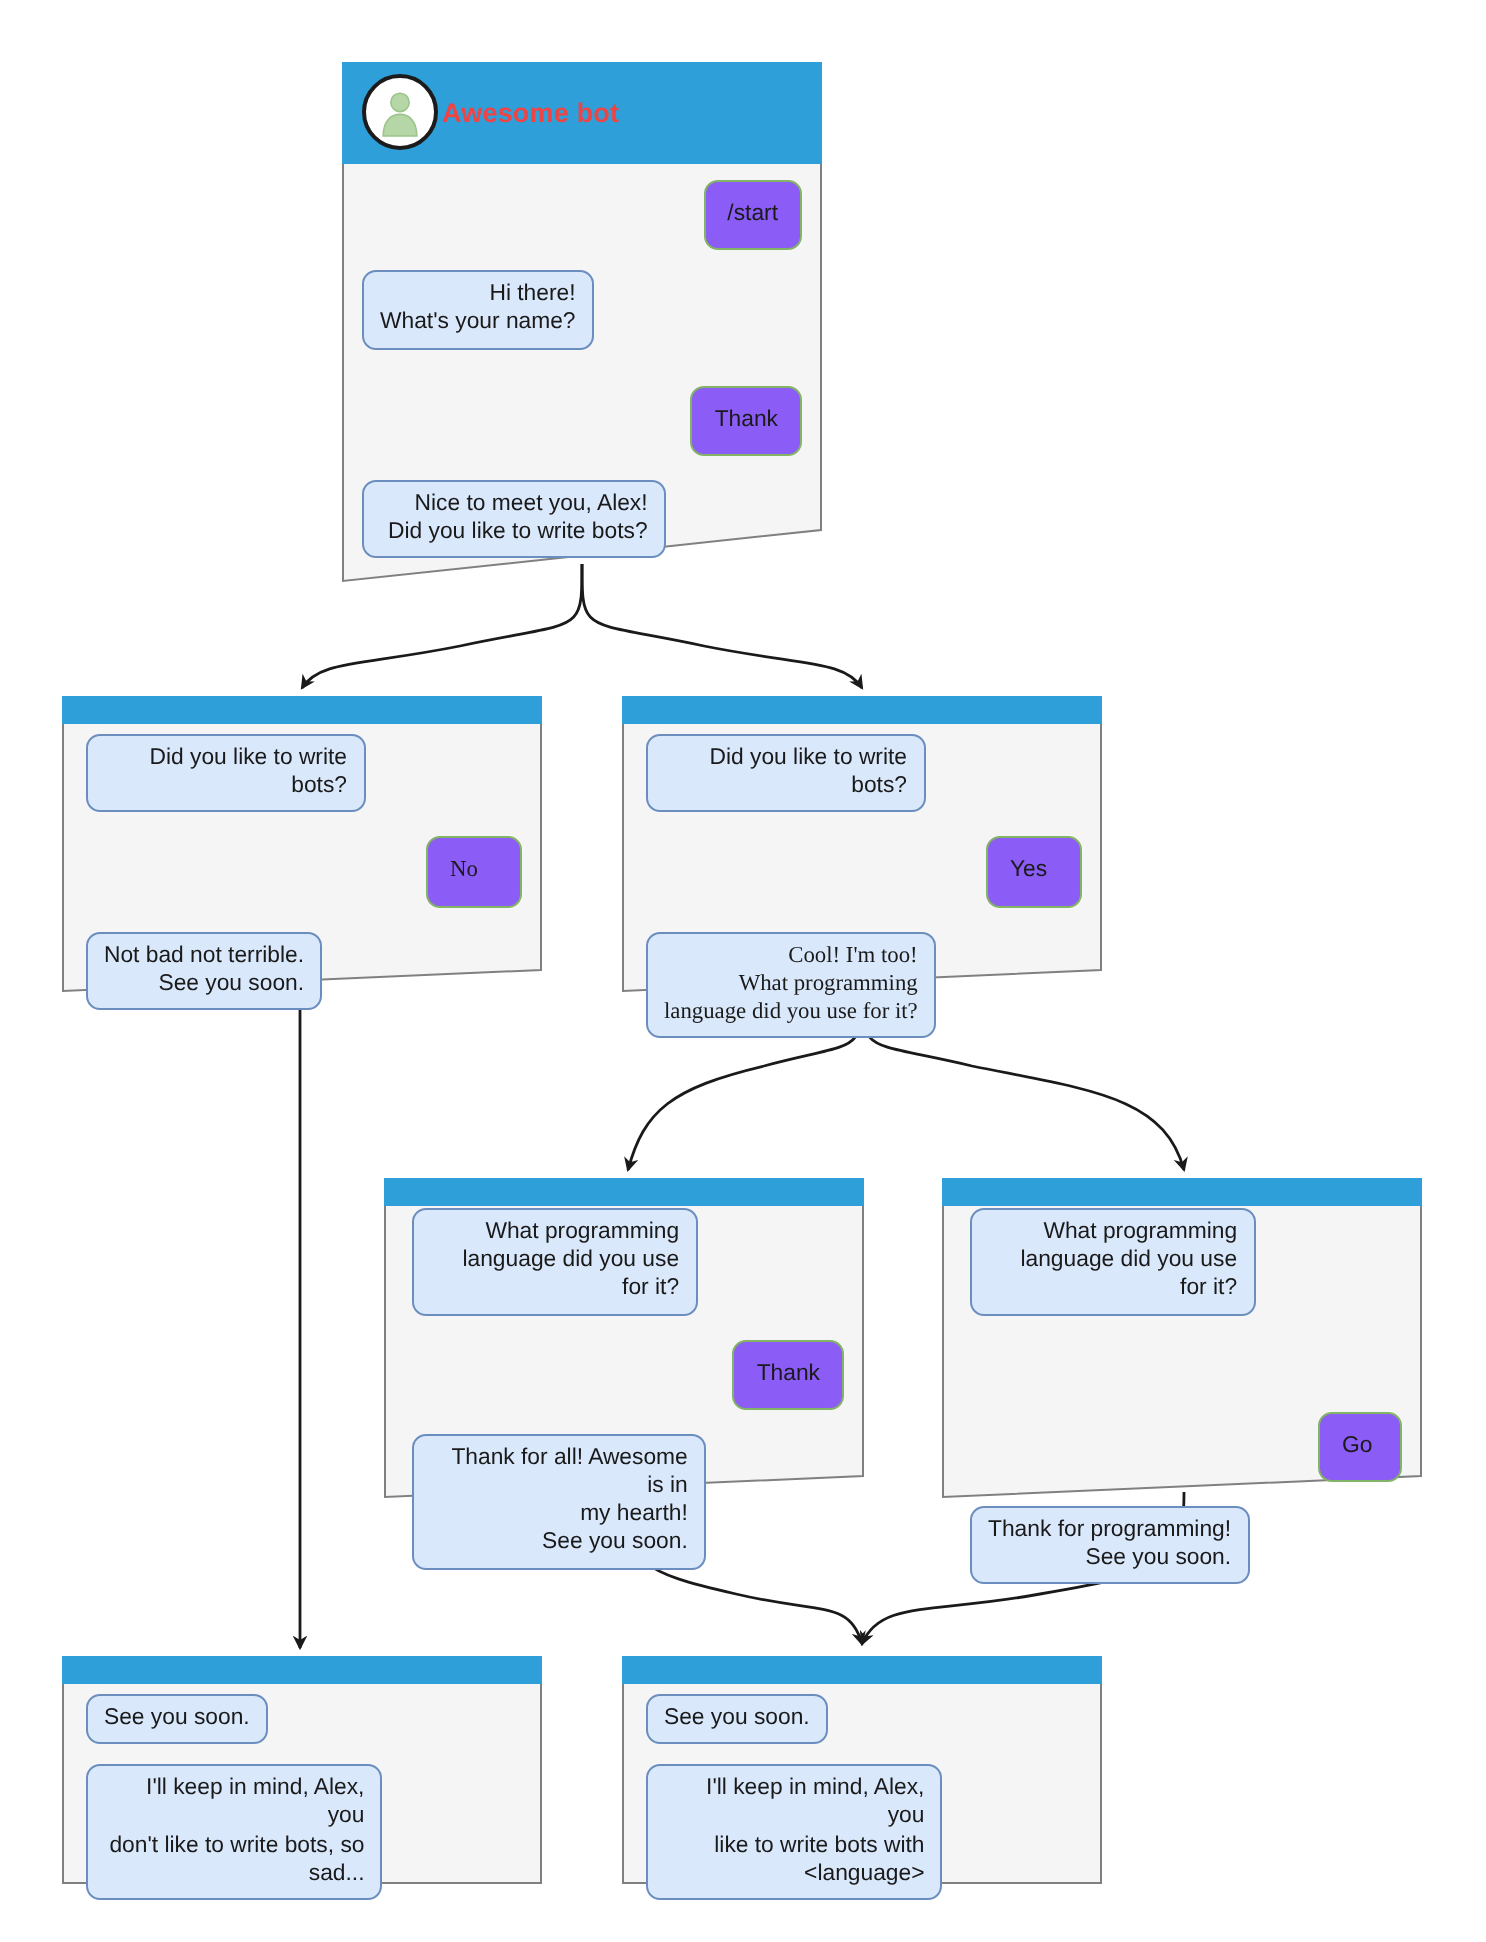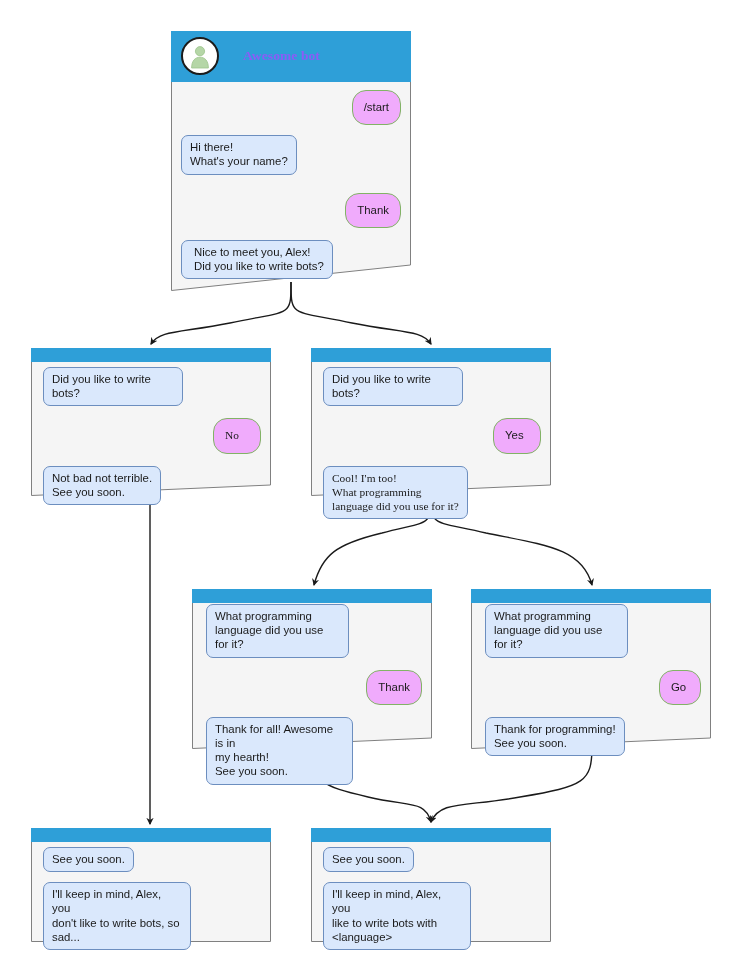--- a/index.html
+++ b/index.html
@@ -66,11 +66,10 @@
   .bot-title {
     font-size: 13.5px;
     font-weight: bold;
-    color: #8b5cf6;
+    color: #ef4444;
     letter-spacing: 0.1px;
-    margin-left: 24px;
+    margin-left: 2px;
     white-space: nowrap;
-    font-family: Liberation Serif, serif;
   }
   .avatar {
     width: 38px;

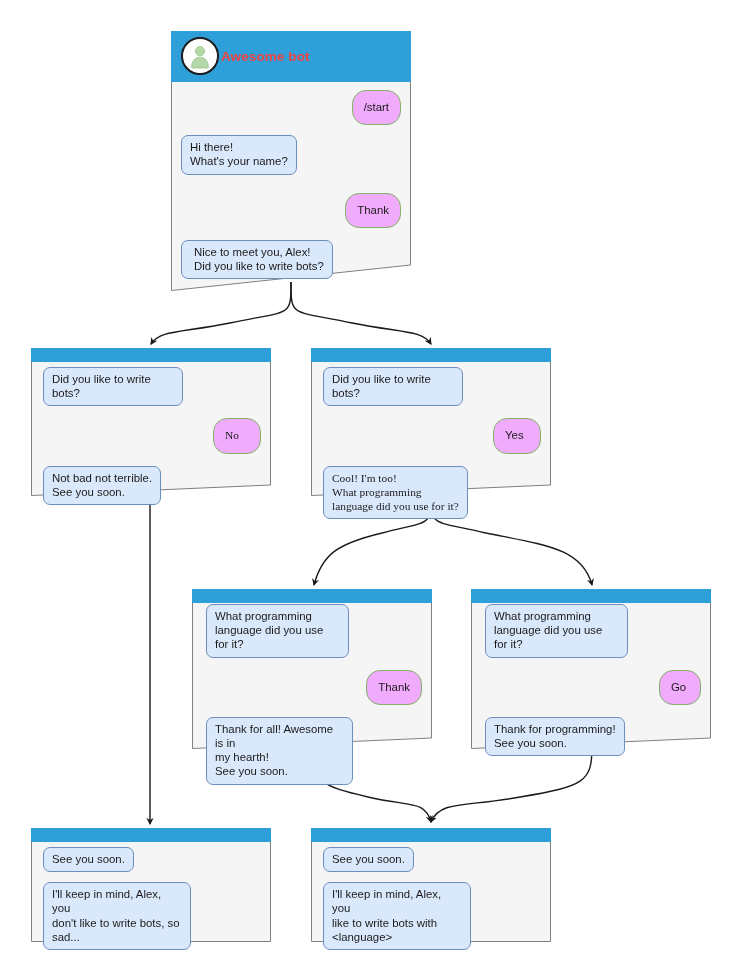--- a/index.html
+++ b/index.html
@@ -109,11 +109,10 @@
     align-self: flex-start;
   }
   .bubble.user {
-    background: #f0abfc;
+    background: #8b5cf6;
     border-color: #82b366;
     align-self: flex-end;
     padding: 9px 11px 10px 11px;
-    border-radius: 14px;
   }
   .spacer-10 { height: 10px; }
   .spacer-12 { height: 12px; }

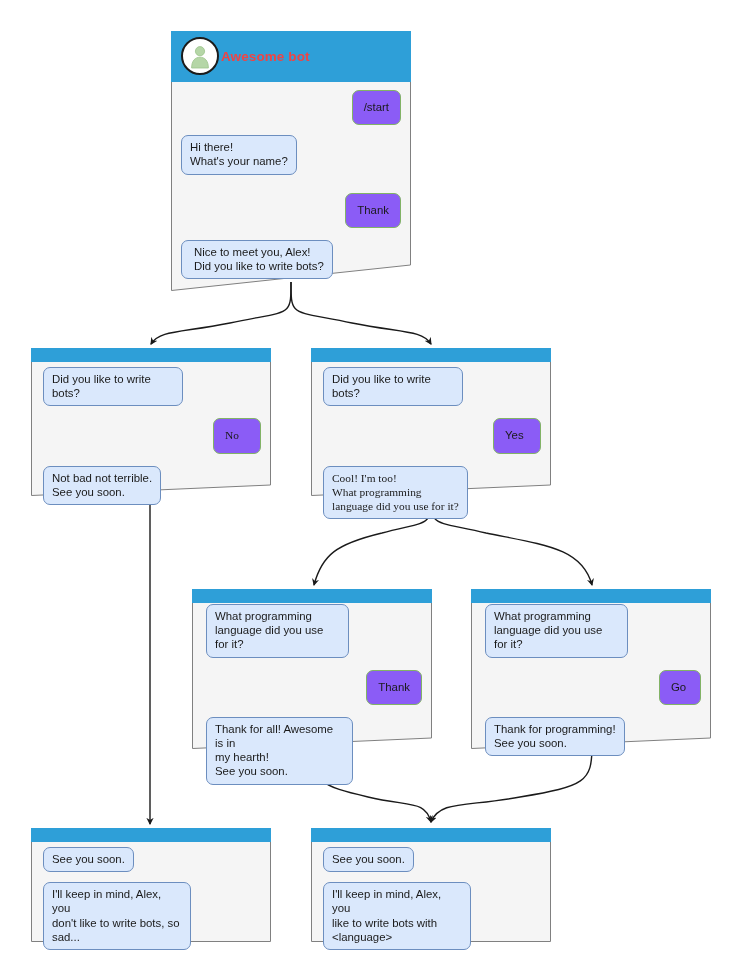--- a/index.html
+++ b/index.html
@@ -107,6 +107,7 @@
     background: #dae8fc;
     border-color: #6c8ebf;
     align-self: flex-start;
+    text-align: right;
   }
   .bubble.user {
     background: #8b5cf6;

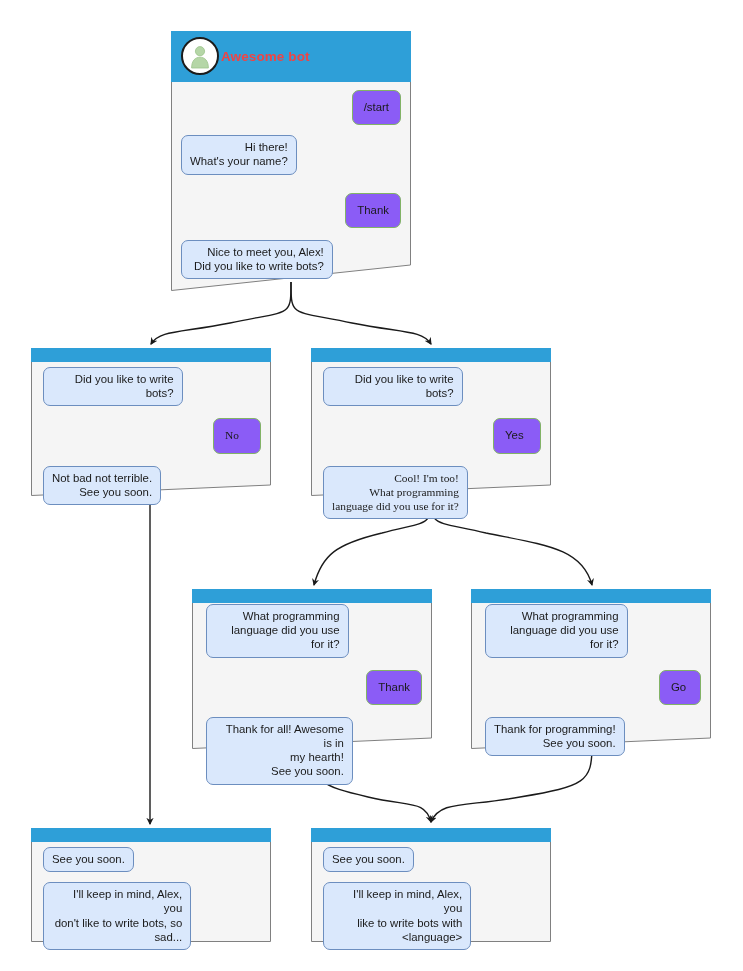--- a/index.html
+++ b/index.html
@@ -243,7 +243,7 @@
         <div class="bubble bot" style="max-width:66%;">What programming
 language did you use for it?</div>
         <div class="spacer-12"></div>
-        <div class="bubble user" style="min-width:42px;">Go</div>
+        <div class="bubble user" style="min-width:42px;margin-top:36px;">Go</div>
         <div class="spacer-12"></div>
         <div class="bubble bot" style="max-width:66%;">Thank for programming!
 See you soon.</div>

